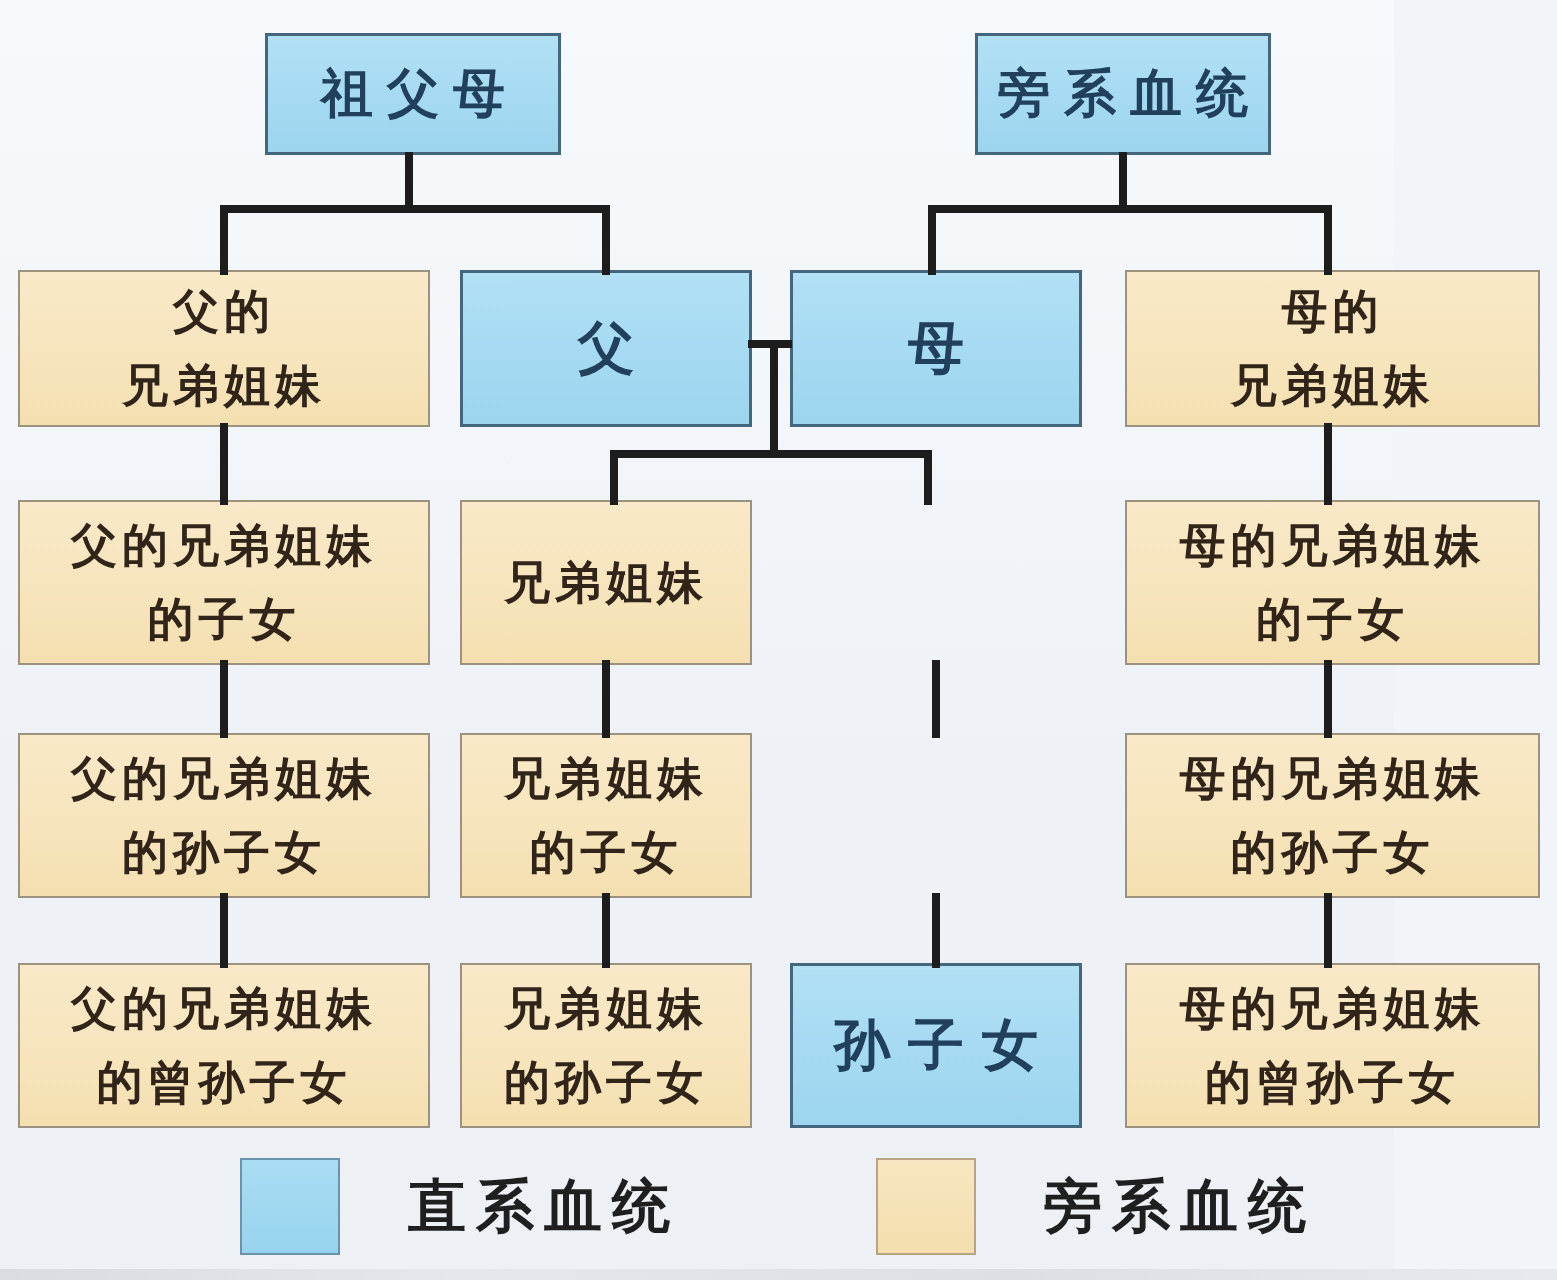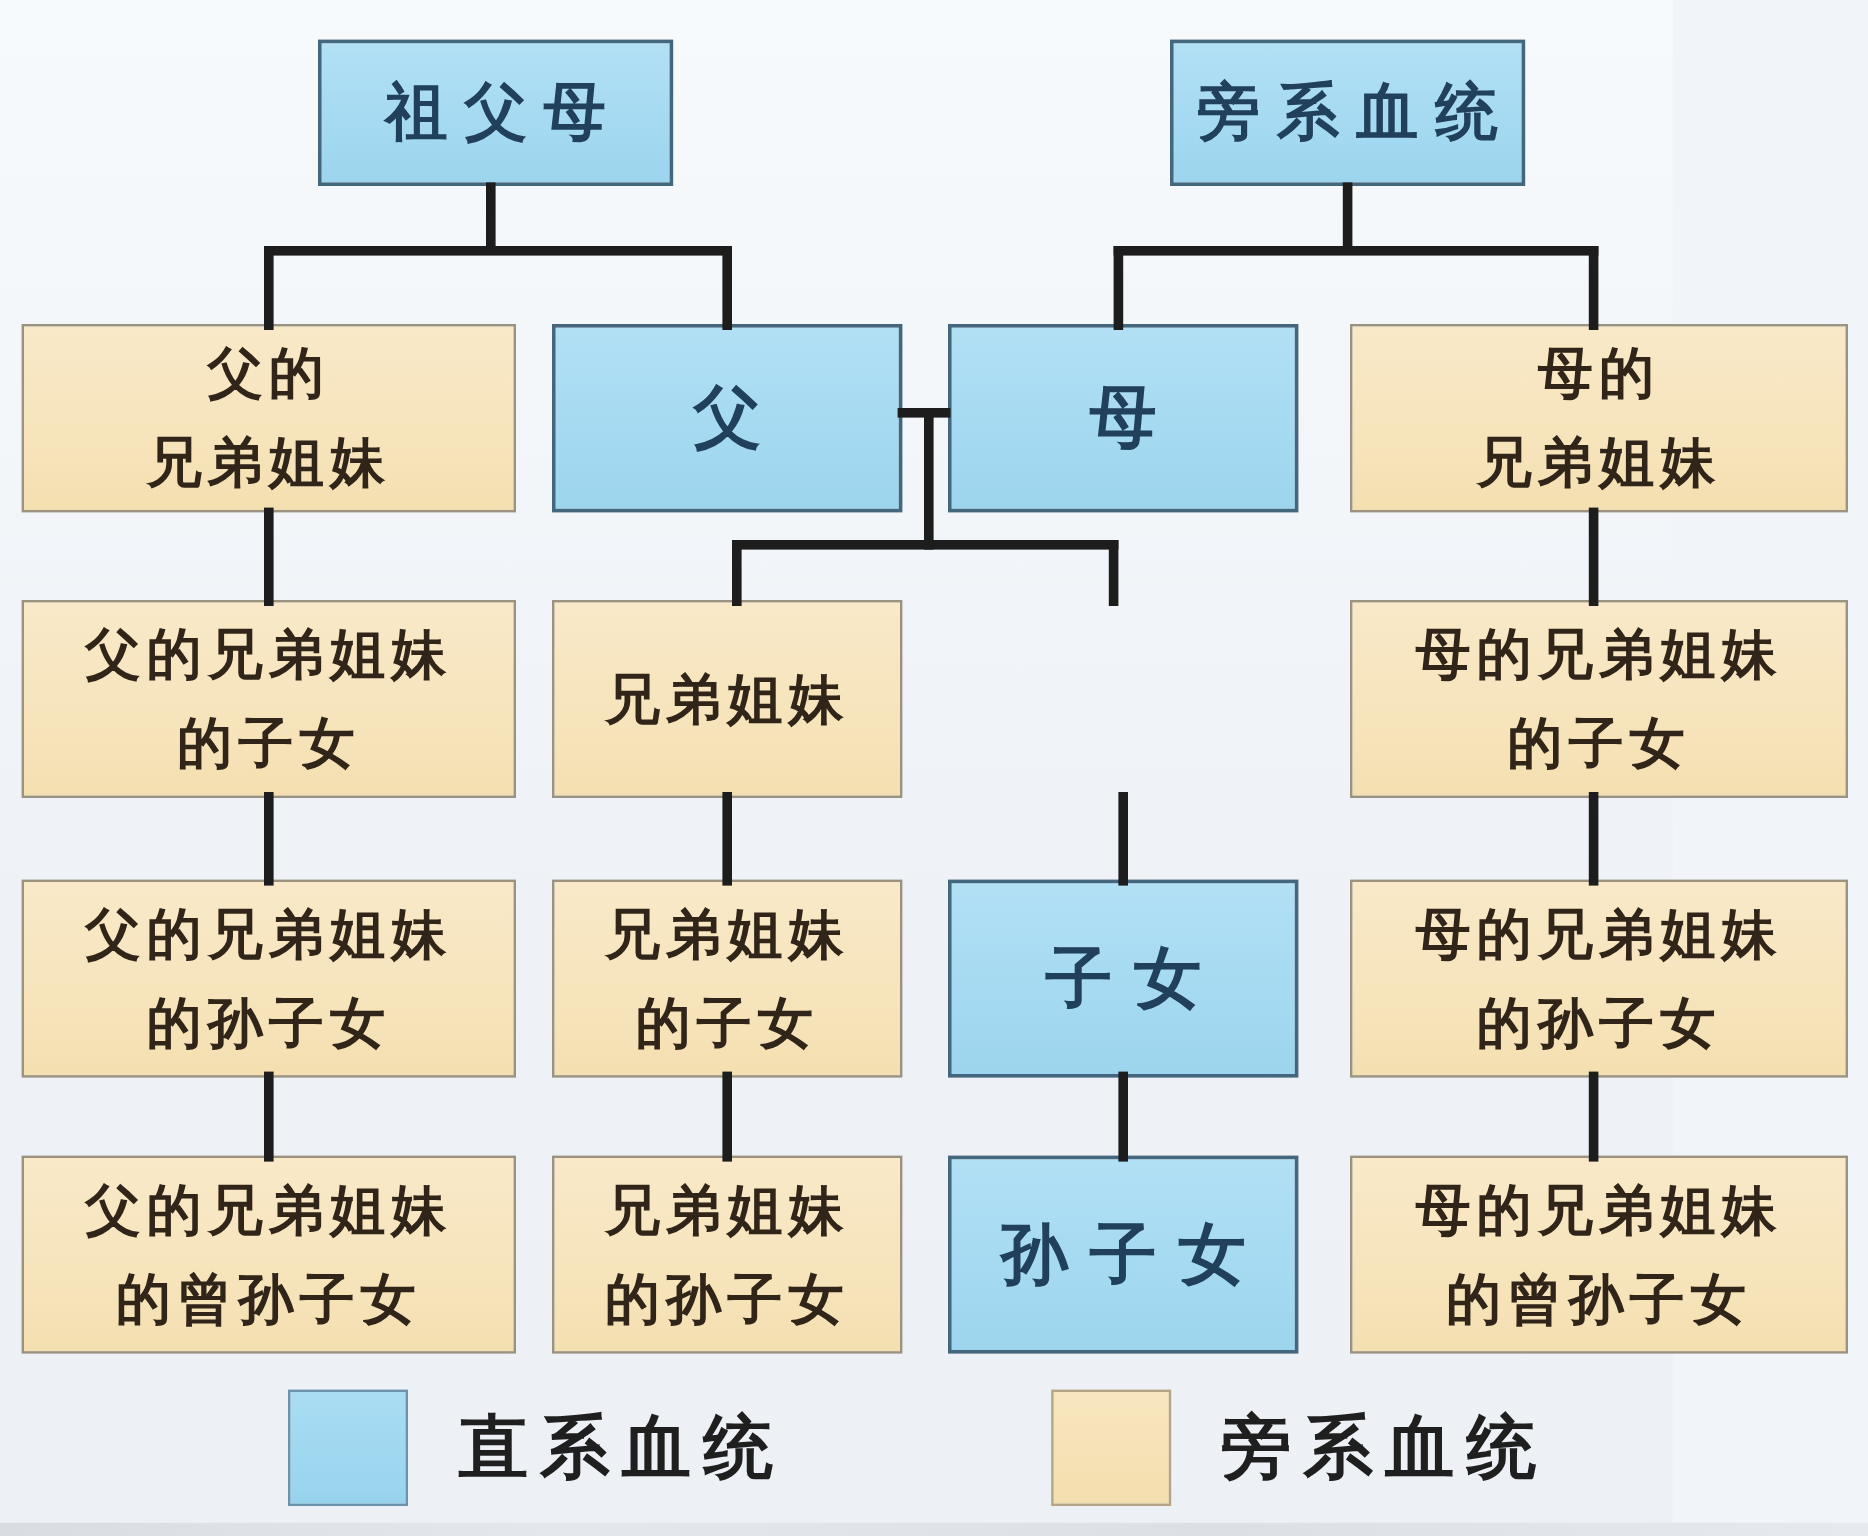--- a/index.html
+++ b/index.html
@@ -104,9 +104,6 @@
     <span class="line1">兄弟姐妹</span>
     <span class="line2">的子女</span>
   </div>
-  <div class="node direct fs-big" style="left:790px;top:733px;width:292px;height:165px;">
-    <span class="line1">子女</span>
-  </div>
   <div class="node collateral fs-tan" style="left:1125px;top:733px;width:415px;height:165px;">
     <span class="line1">母的兄弟姐妹</span>
     <span class="line2">的孙子女</span>

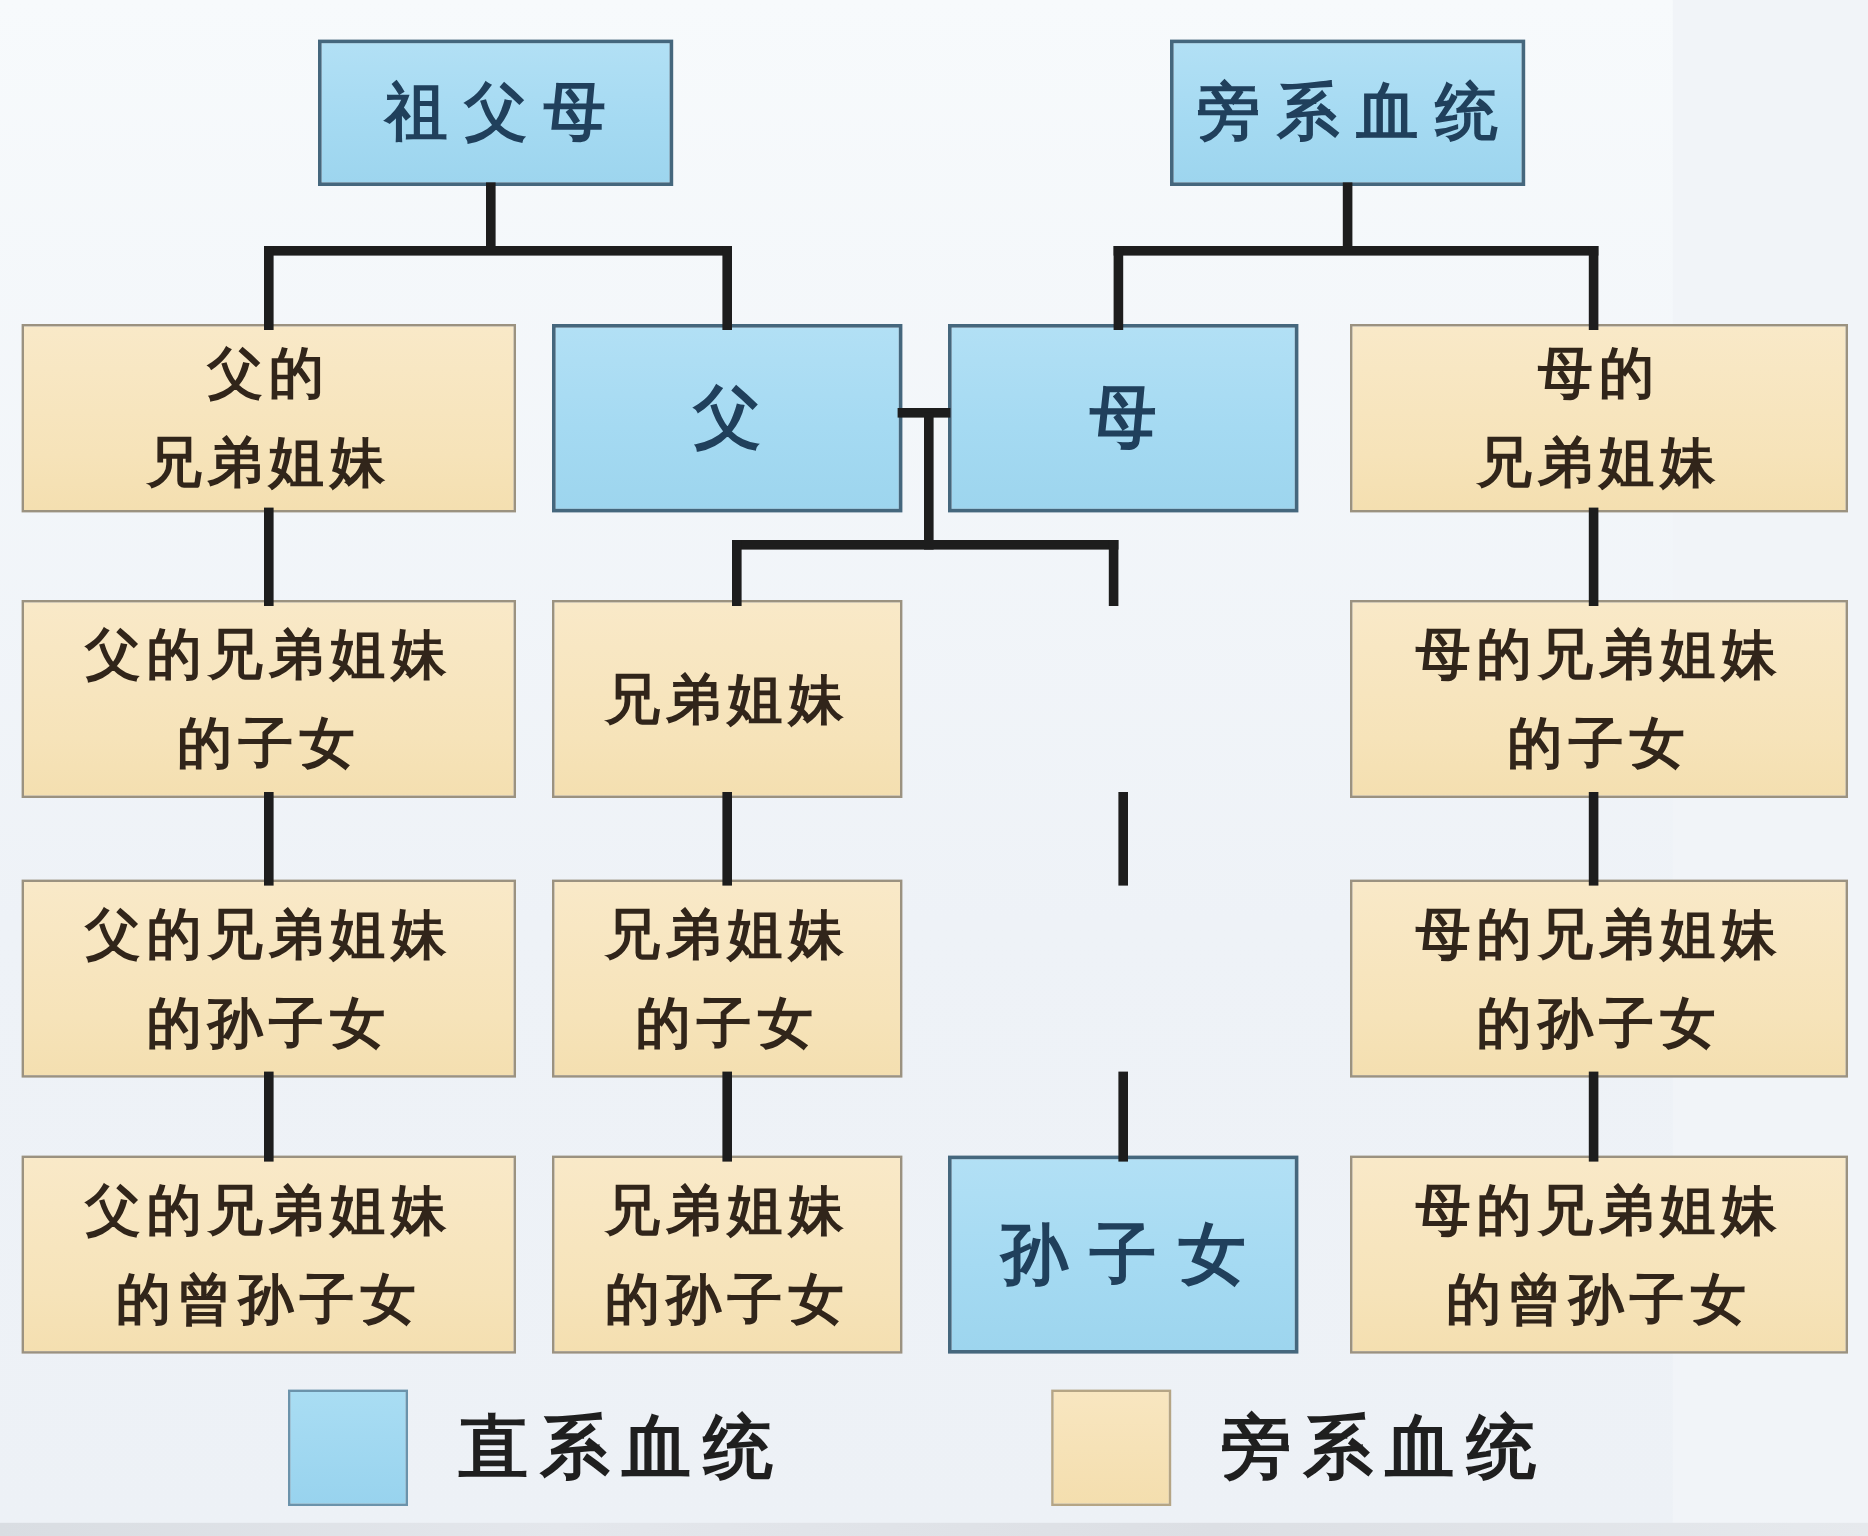--- a/index.html
+++ b/index.html
@@ -36,7 +36,7 @@
   .fs-big{font-size:56px;letter-spacing:18px;text-indent:18px;font-weight:600;}
   .fs-tan{font-size:46px;letter-spacing:5px;line-height:74px;font-weight:600;}
   .conn{position:absolute;background:#1d1d1d;}
-  .legend-item{position:absolute;display:flex;align-items:center;}
+  .legend-item{position:absolute;display:flex;align-items:center;gap:26px;}
   .swatch{display:inline-block;box-sizing:border-box;}
   .swatch.direct-sw{
     width:100px;height:97px;

